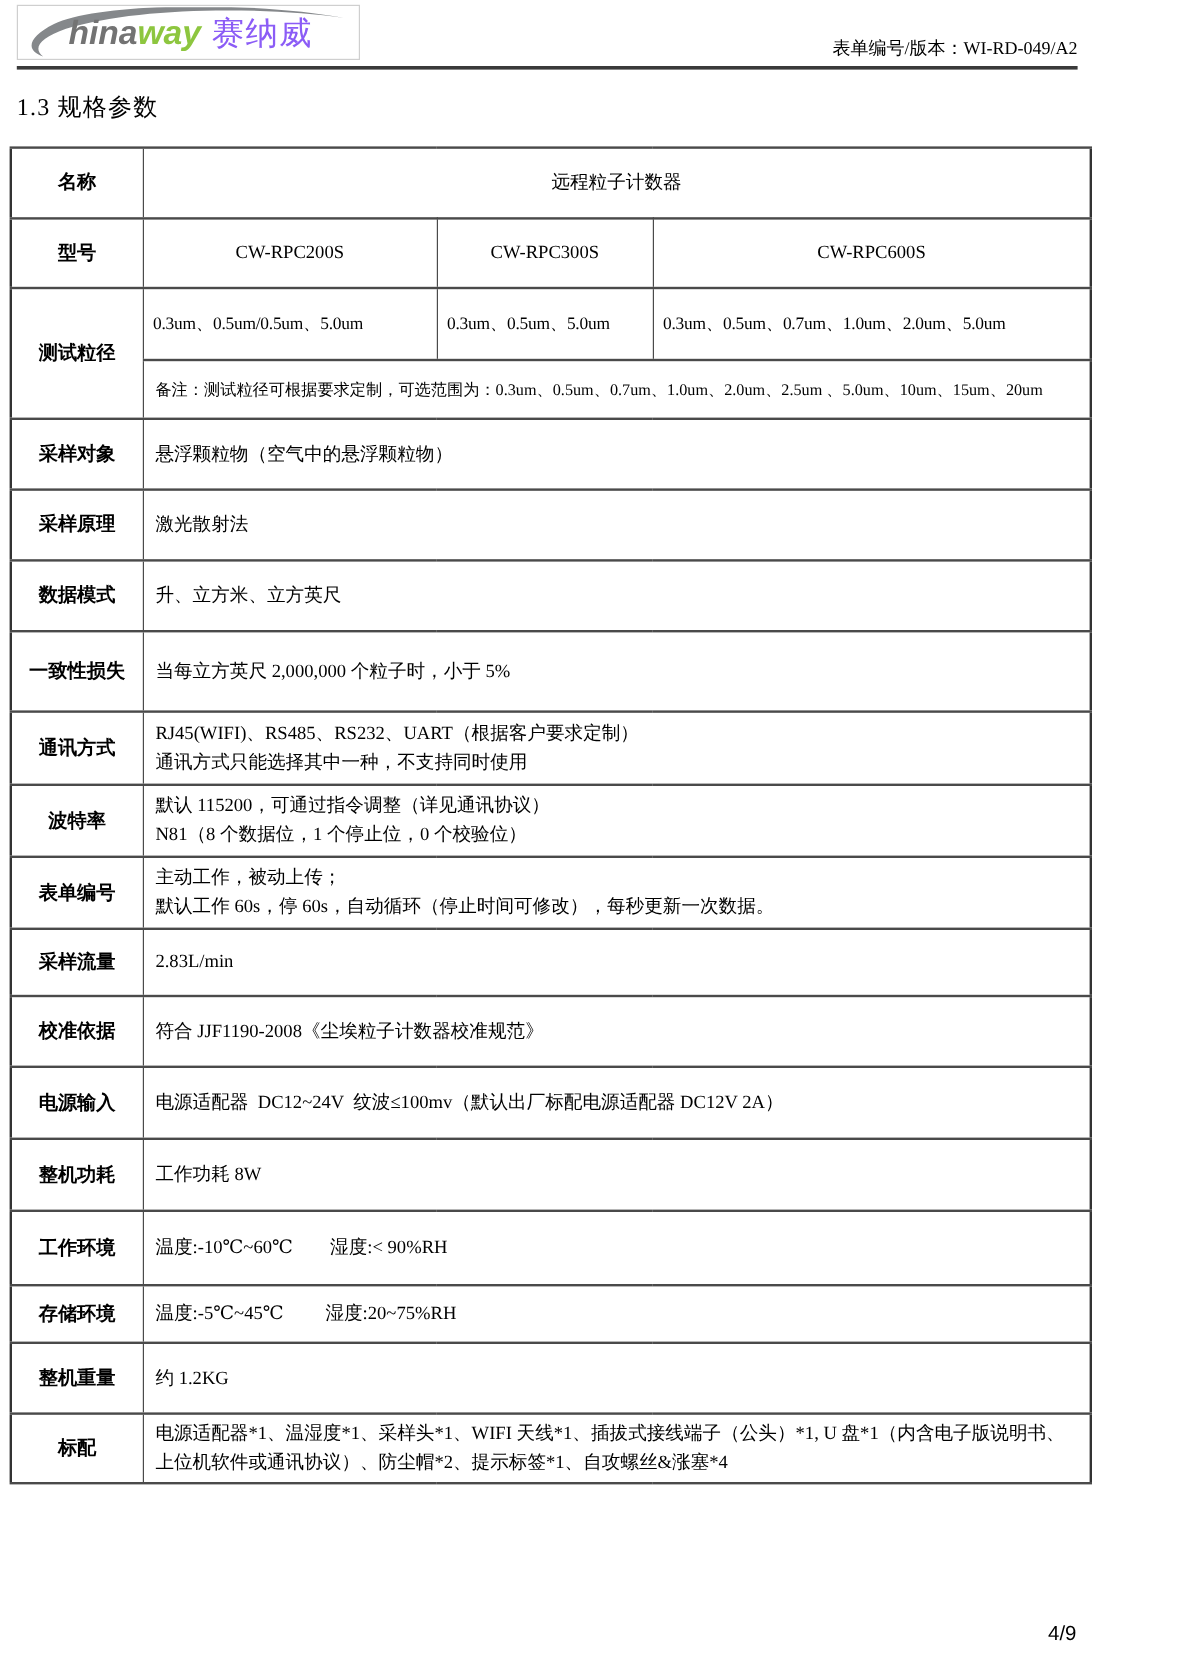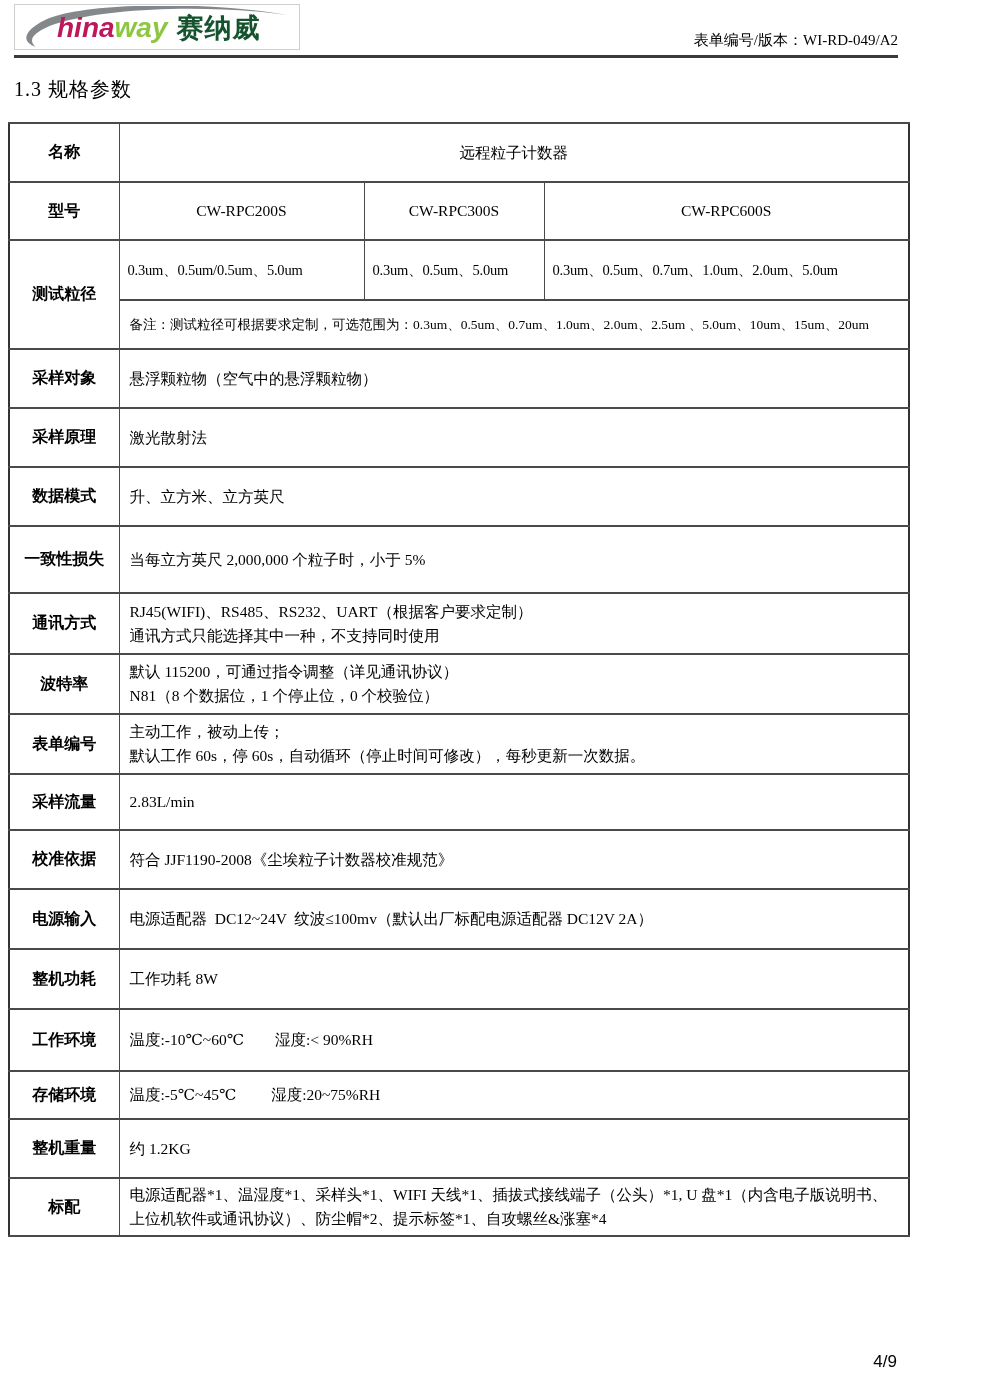--- a/index.html
+++ b/index.html
@@ -22,7 +22,7 @@
     position:absolute;left:42px;bottom:3px;white-space:nowrap;
     font-family:"Liberation Sans","DejaVu Sans",sans-serif;
   }
-  .logo-hina{font-size:28px;font-weight:800;font-style:italic;color:#be185d;letter-spacing:0px;}
+  .logo-hina{font-size:28px;font-weight:800;font-style:italic;color:#737373;letter-spacing:0px;}
   .logo-way{font-size:28px;font-weight:700;font-style:italic;color:#8dc63f;}
   .logo-cn{font-size:27px;font-weight:700;color:#14532d;margin-left:9px;letter-spacing:1px;}
   .form-no{

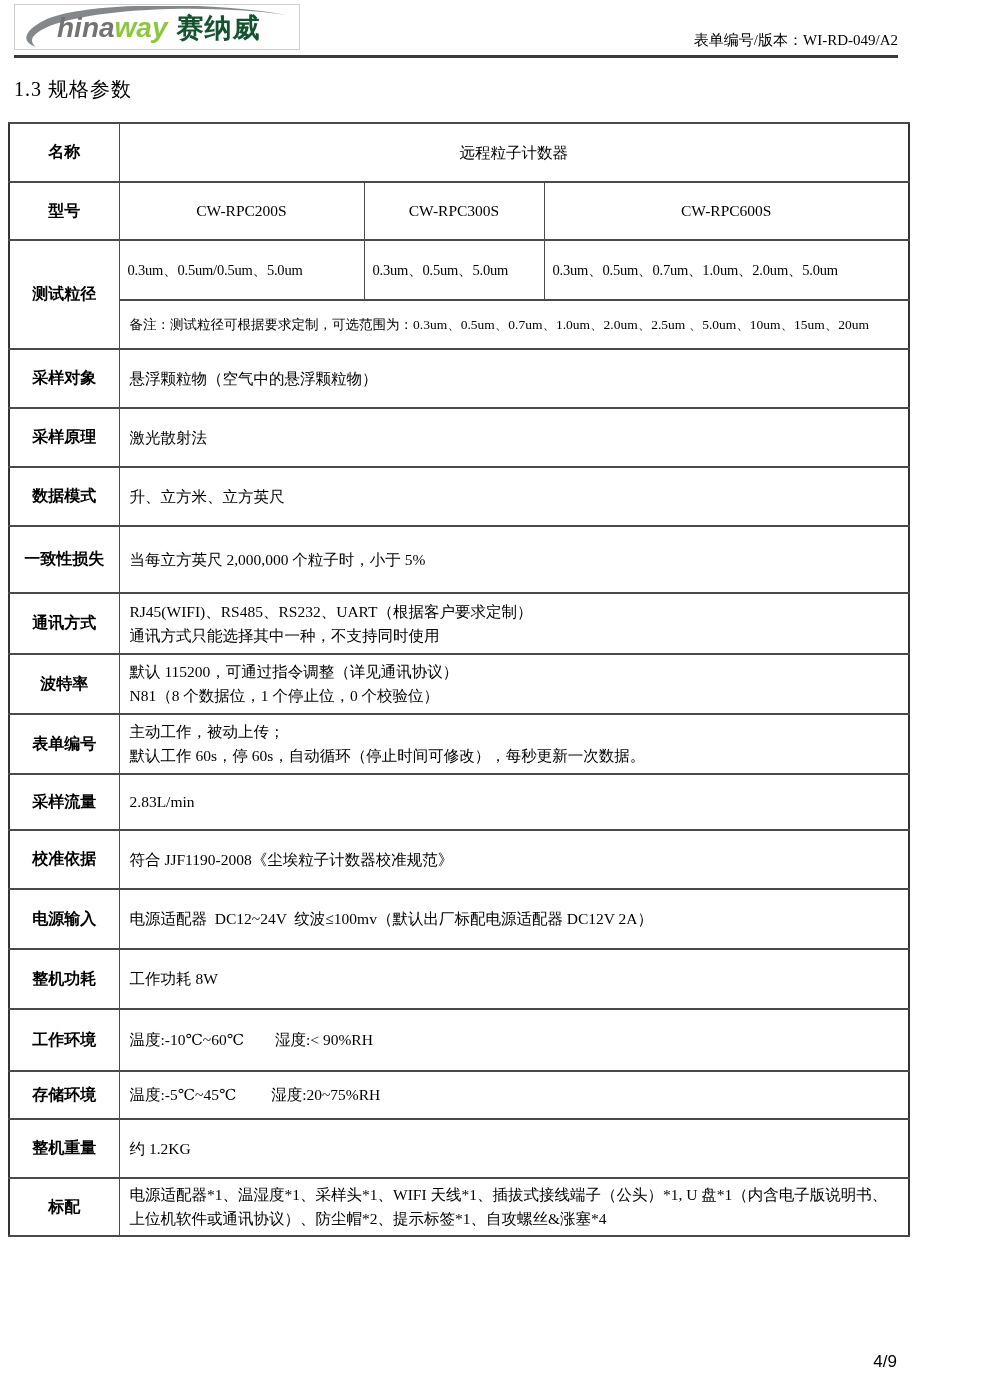--- a/index.html
+++ b/index.html
@@ -24,7 +24,7 @@
   }
   .logo-hina{font-size:28px;font-weight:800;font-style:italic;color:#737373;letter-spacing:0px;}
   .logo-way{font-size:28px;font-weight:700;font-style:italic;color:#8dc63f;}
-  .logo-cn{font-size:27px;font-weight:700;color:#14532d;margin-left:9px;letter-spacing:1px;}
+  .logo-cn{font-size:27px;font-weight:400;color:#8b5cf6;margin-left:9px;letter-spacing:1px;}
   .form-no{
     position:absolute;right:102px;top:31px;
     font-size:15px;color:#000;white-space:nowrap;

